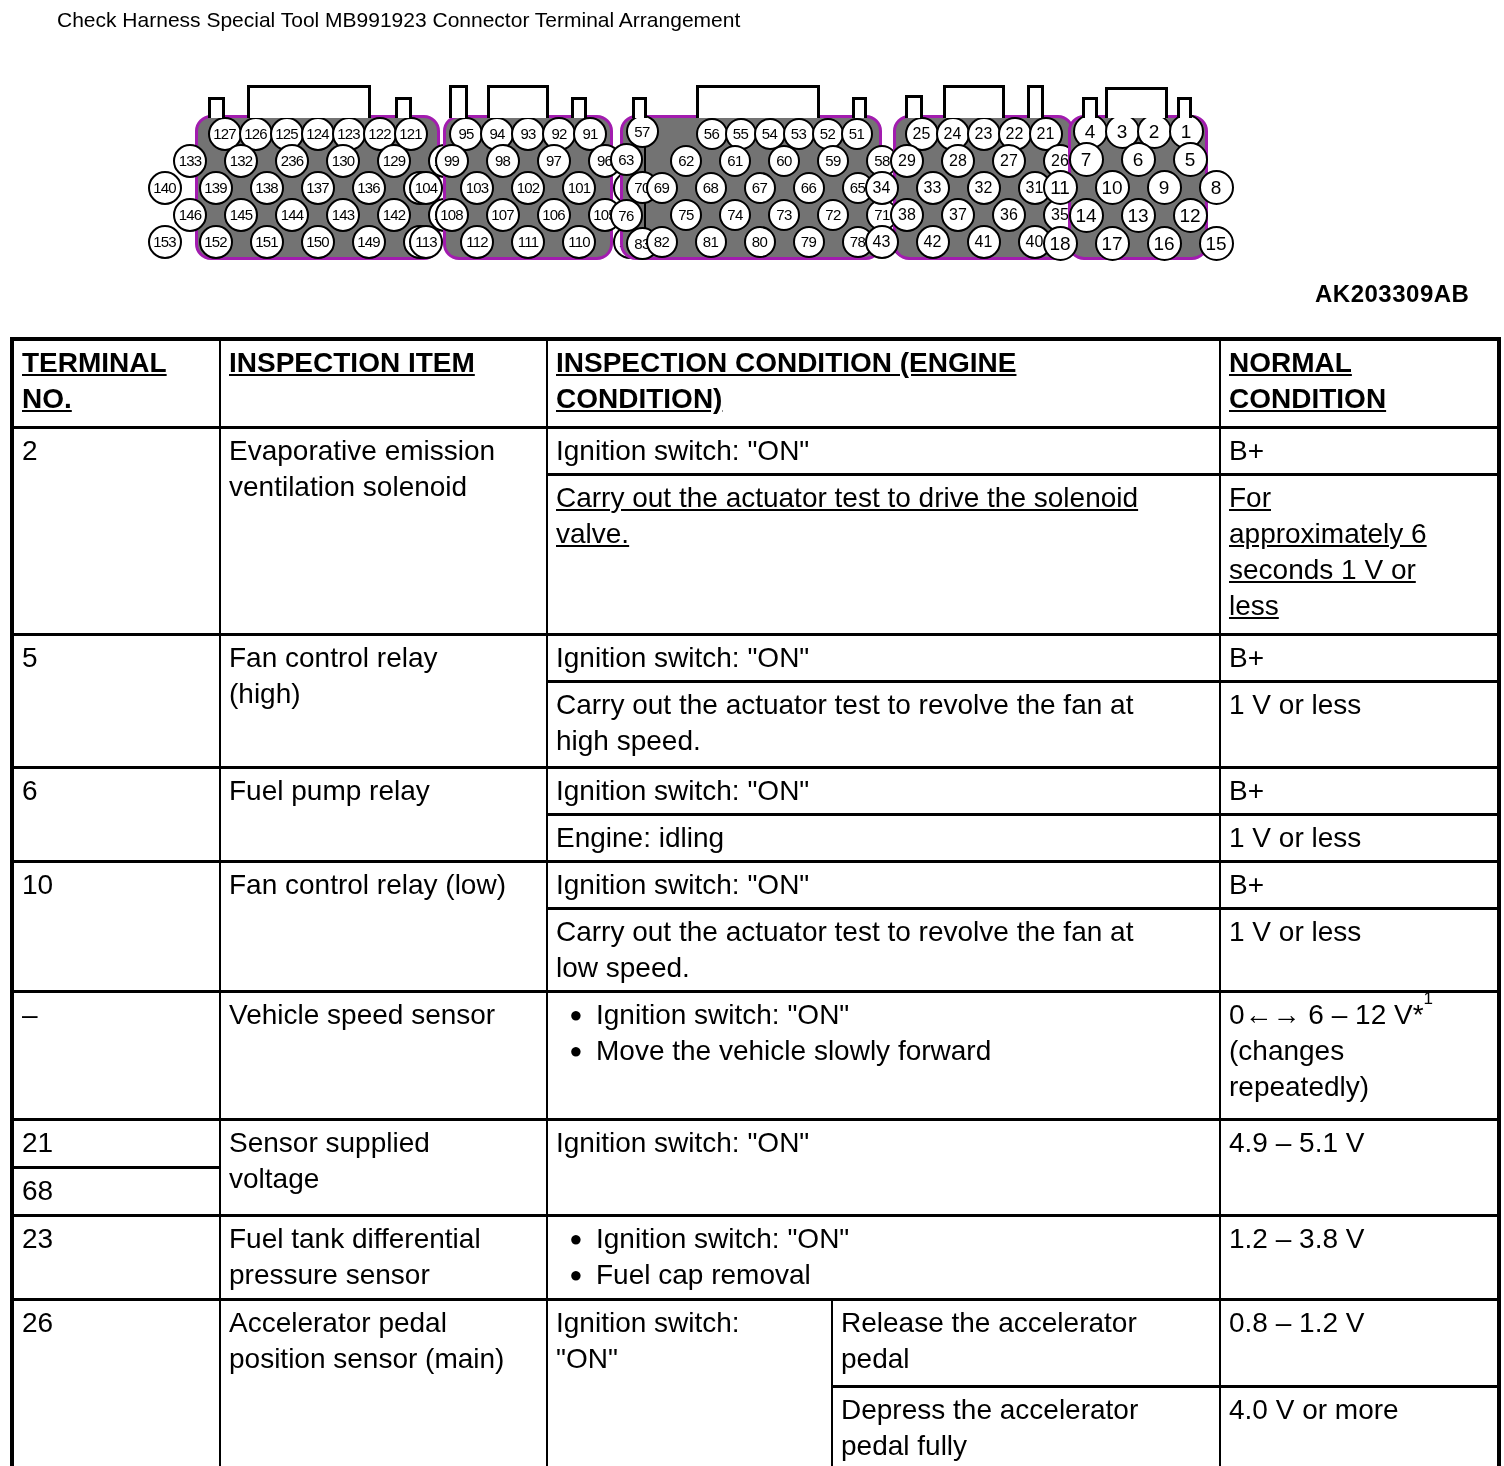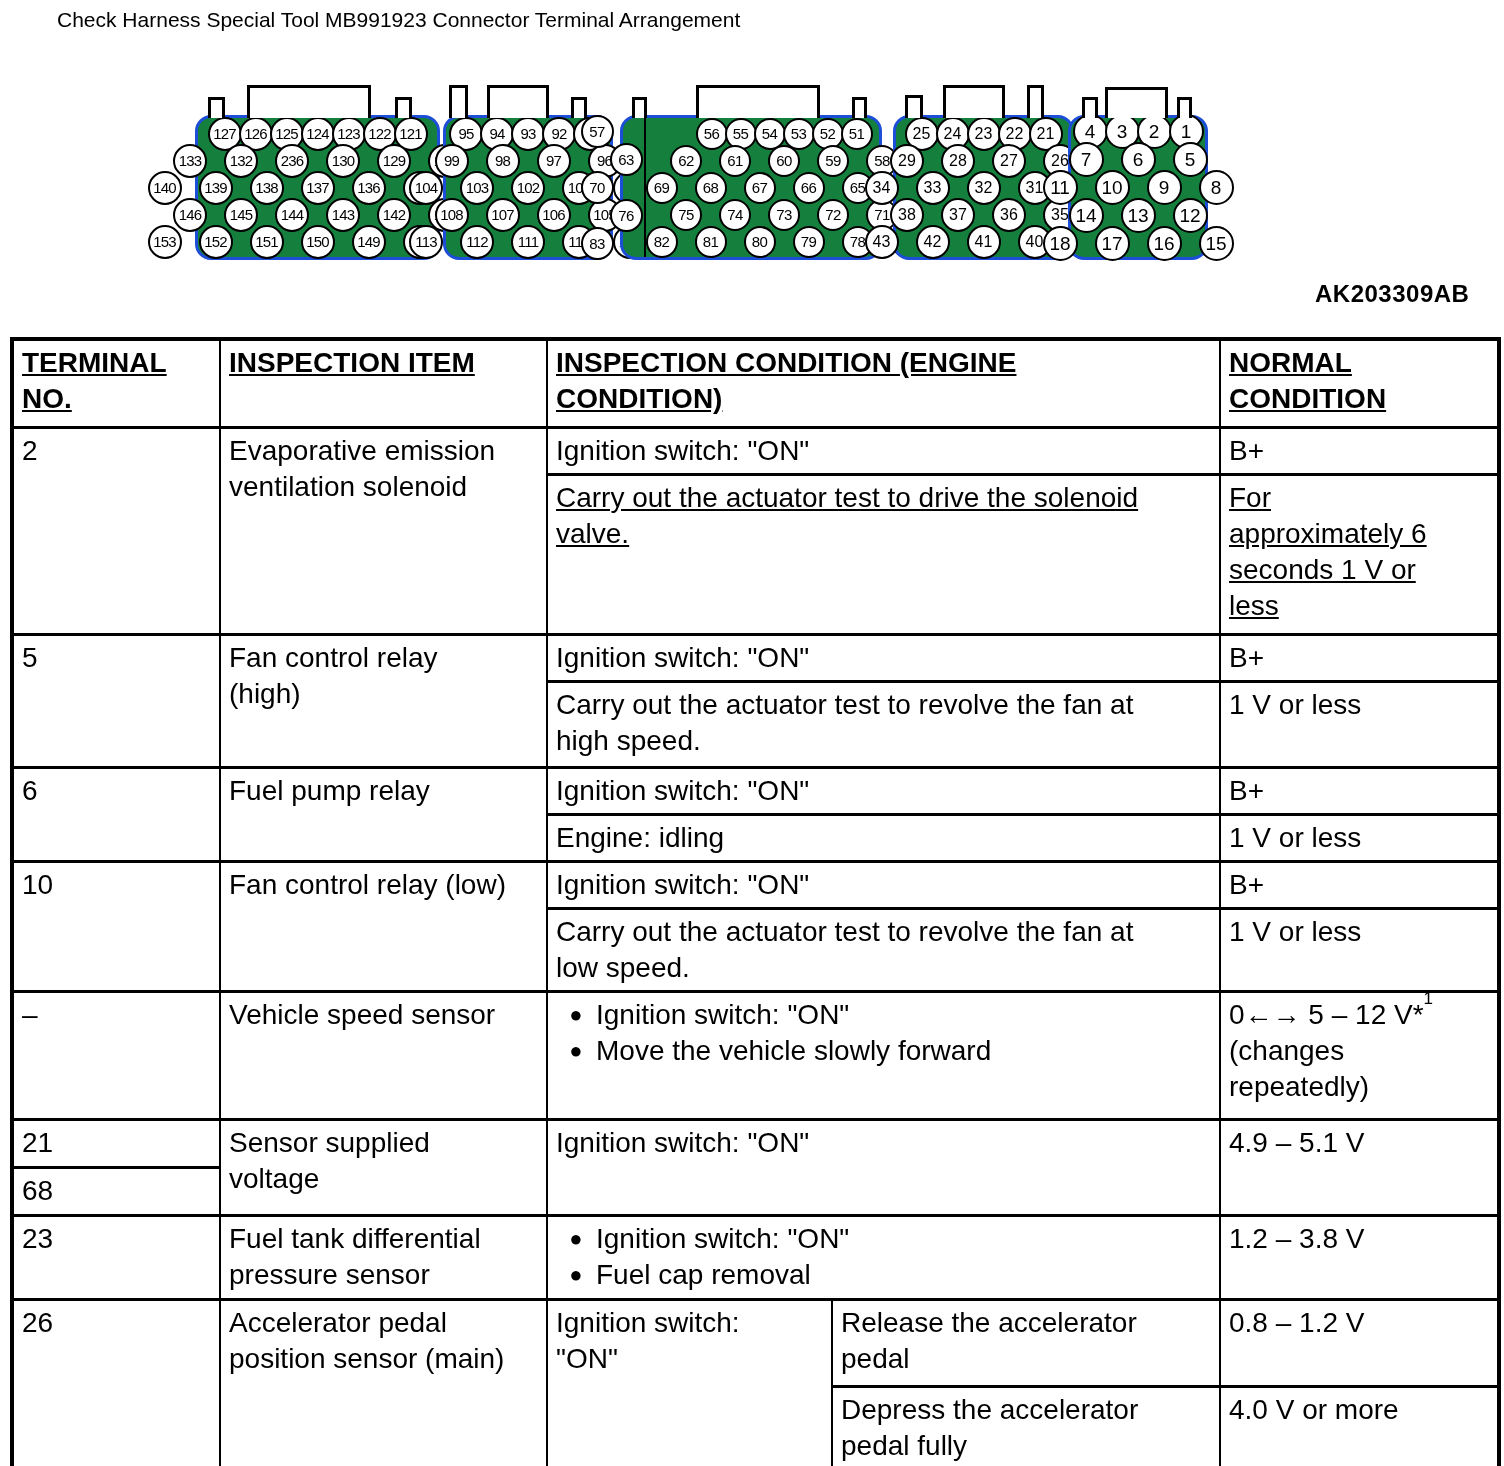--- a/index.html
+++ b/index.html
@@ -16,7 +16,7 @@
   .connector { position:absolute; top:0; height:178px; }
   .conn-body {
     position:absolute; left:0; right:0; top:33px; bottom:0; z-index:1;
-    background:#15803d; border:3px solid #1d4ed8; border-radius:16px;
+    background:#737373; border:3px solid #a21caf; border-radius:16px;
     padding:1px 2px; display:flex; flex-direction:column; justify-content:center;
   }
   .tab { position:absolute; background:#fff; border:3px solid #000; border-bottom:none; z-index:2; }

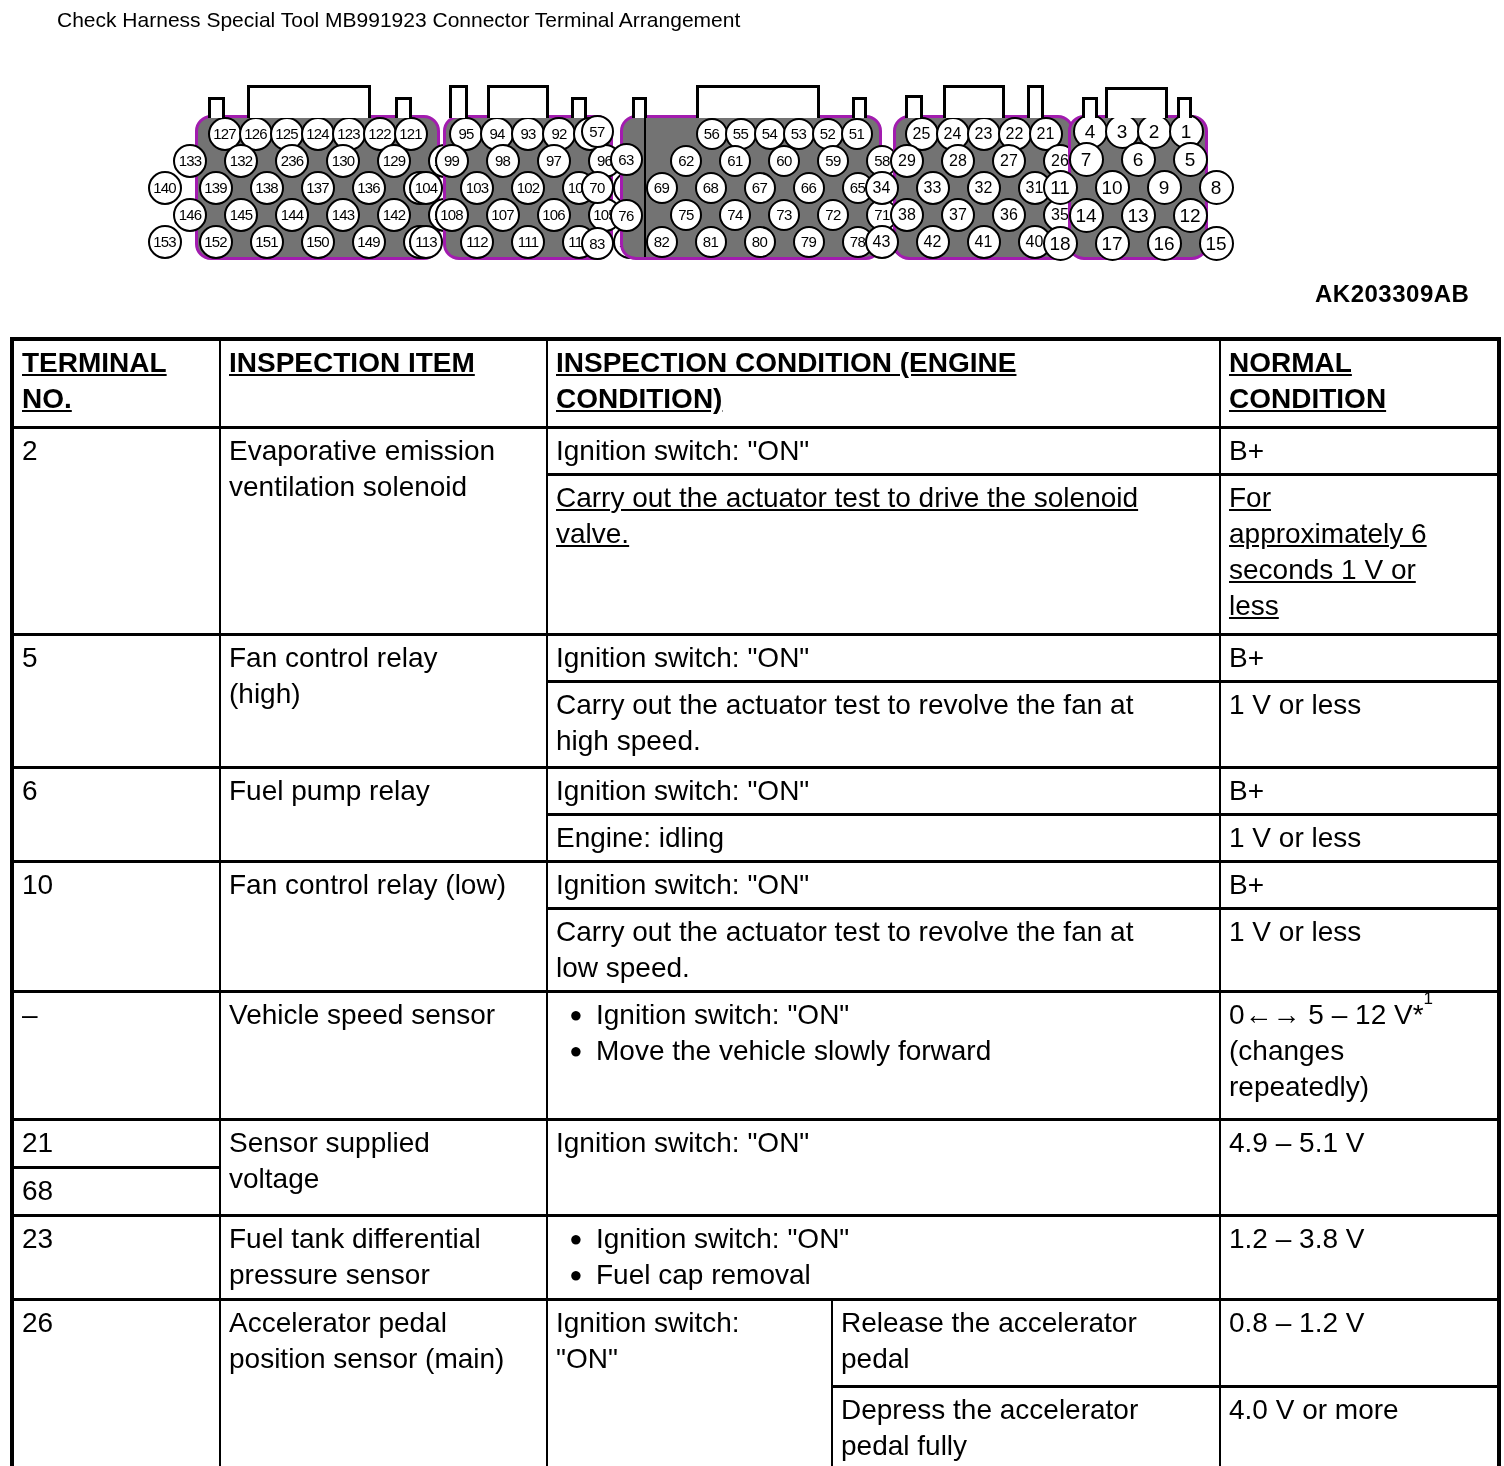--- a/index.html
+++ b/index.html
@@ -38,7 +38,7 @@
     flex:none; width:66px; display:flex; flex-direction:column; justify-content:center;
     border-right:2px solid #000; padding:0 1px;
   }
-  .conn-left .pin { width:33px; height:33px; }
+  .conn-left .pin { width:33px; height:33px;margin-left:45px; }
   .conn-left .pin-row { justify-content:flex-start; }
   .conn-left .pin-row:nth-child(even) { justify-content:flex-end; }
   .conn-main { flex:1; display:flex; flex-direction:column; justify-content:center; }

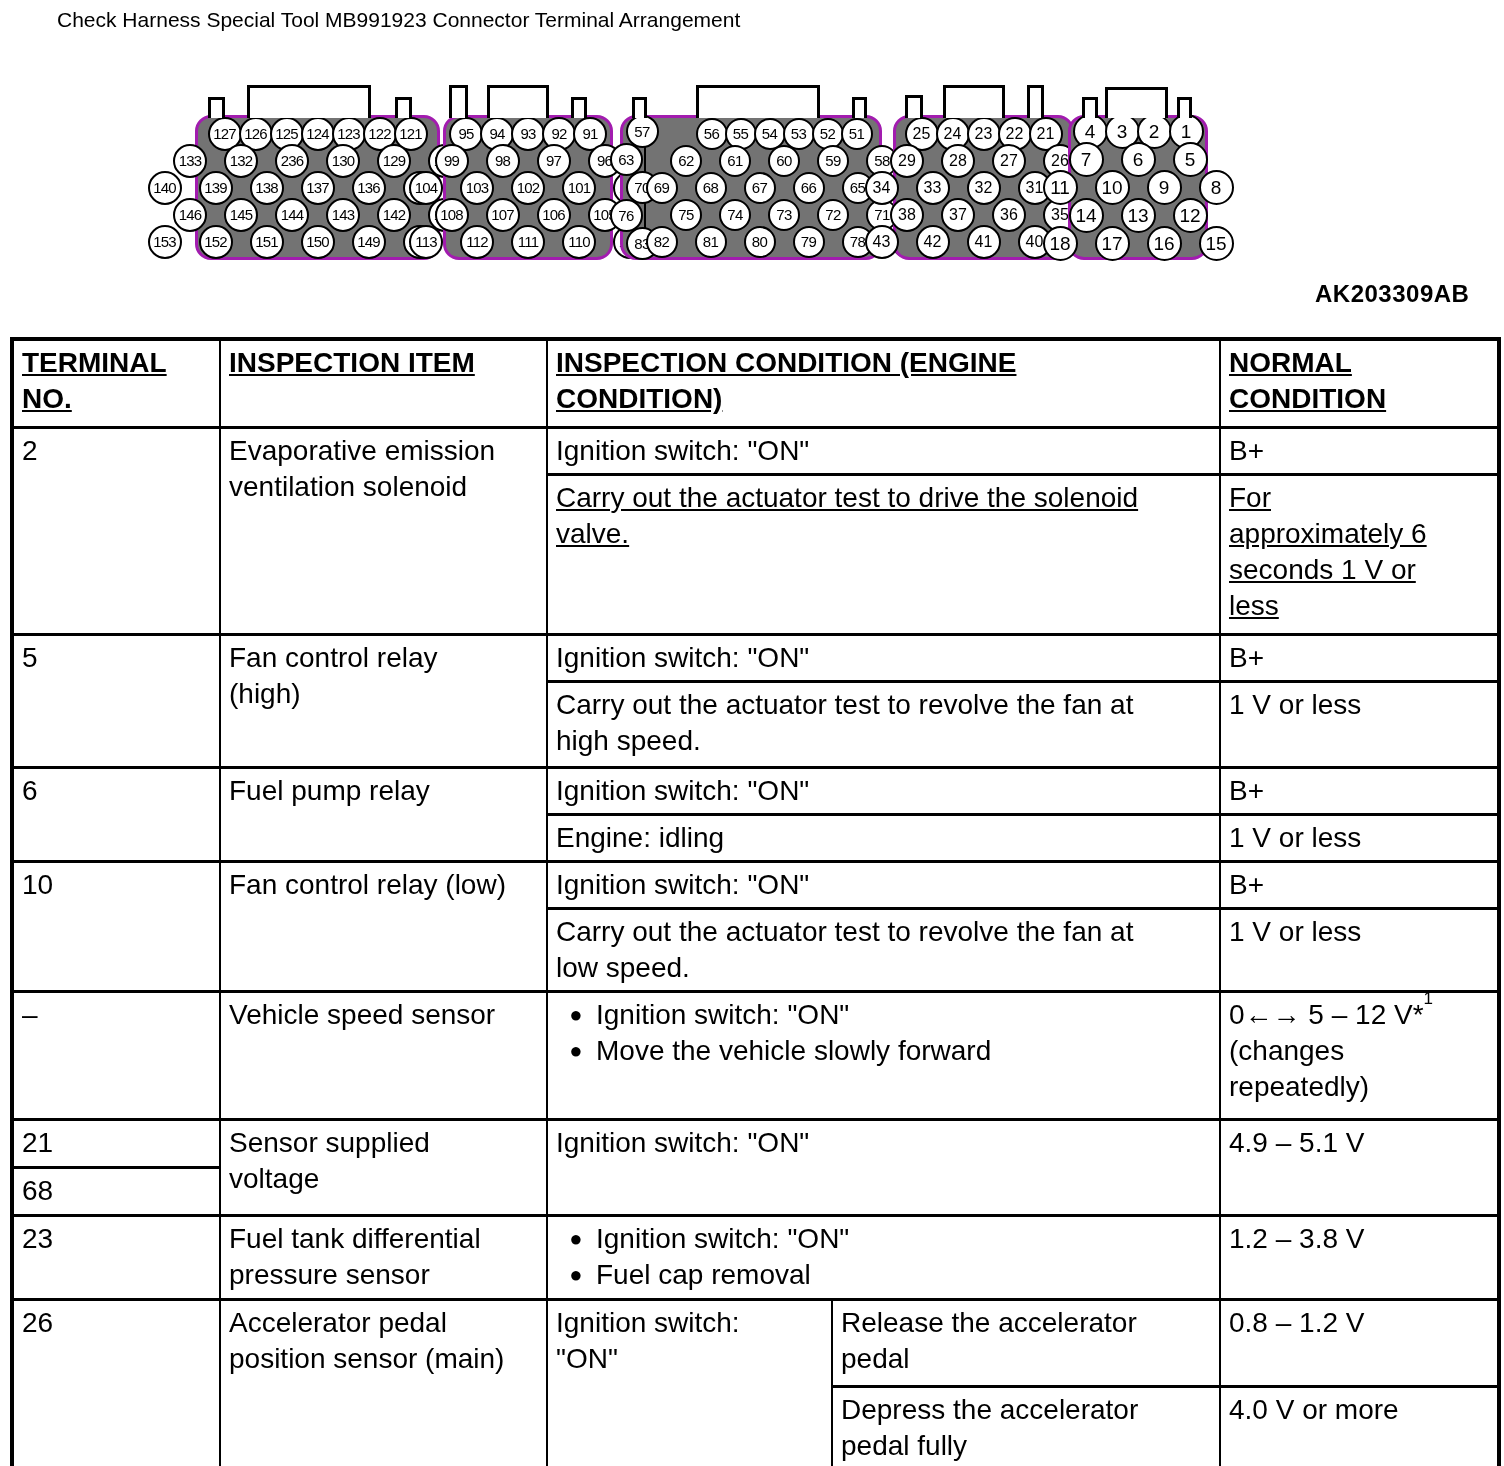--- a/index.html
+++ b/index.html
@@ -390,7 +390,7 @@
             <span>Move the vehicle slowly forward</span>
           </div>
     </td>
-    <td><span>0←→ 5 – 12 V*</span><sup>1</sup><div class="ml">(changes
+    <td><span>0←→ 6 – 12 V*</span><sup>1</sup><div class="ml">(changes
 repeatedly)</div></td>
   </tr>
 

